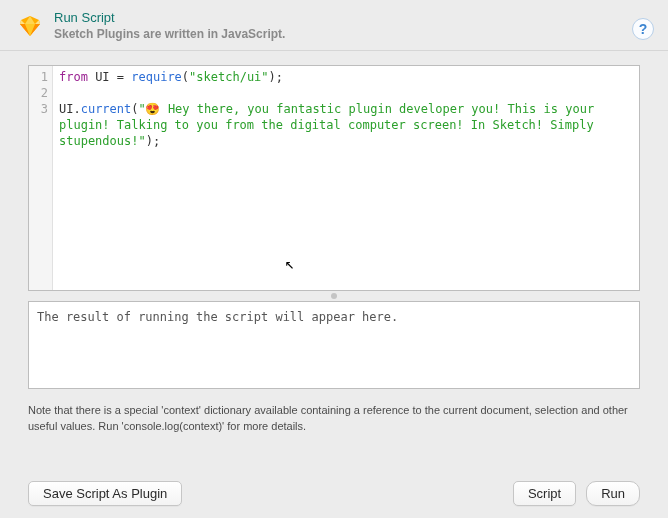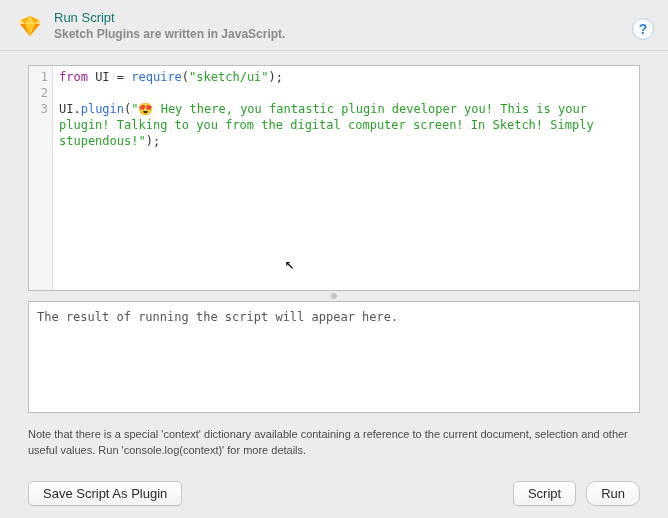--- a/index.html
+++ b/index.html
@@ -164,7 +164,7 @@
     </div>
     <div class="code"><span class="tok-kw">from</span><span> UI = </span><span class="tok-fn">require</span><span>(</span><span class="tok-str">"sketch/ui"</span><span>);</span>
 
-<span>UI.</span><span class="tok-fn">plugin</span><span>(</span><span class="tok-str">"😍 Hey there, you fantastic plugin developer you! This is your plugin! Talking to you from the digital computer screen! In Sketch! Simply stupendous!"</span><span>);</span><span class="cursor">↖</span></div>
+<span>UI.</span><span class="tok-fn">current</span><span>(</span><span class="tok-str">"😍 Hey there, you fantastic plugin developer you! This is your plugin! Talking to you from the digital computer screen! In Sketch! Simply stupendous!"</span><span>);</span><span class="cursor">↖</span></div>
   </div>
 
   <div class="splitter">

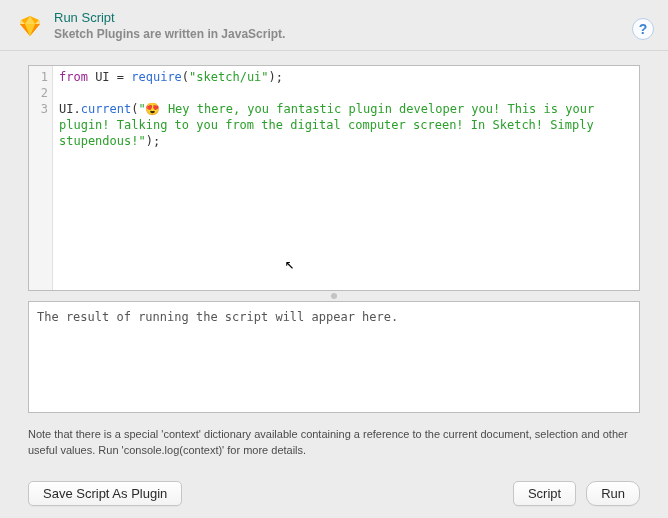--- a/index.html
+++ b/index.html
@@ -103,7 +103,7 @@
     .output {
       border: 1px solid #bdbdbd;
       background: #fff;
-      height: 112px;
+      height: 88px;
       padding: 8px 8px;
       font-family: Menlo, Monaco, Consolas, monospace;
       font-size: 12px;

